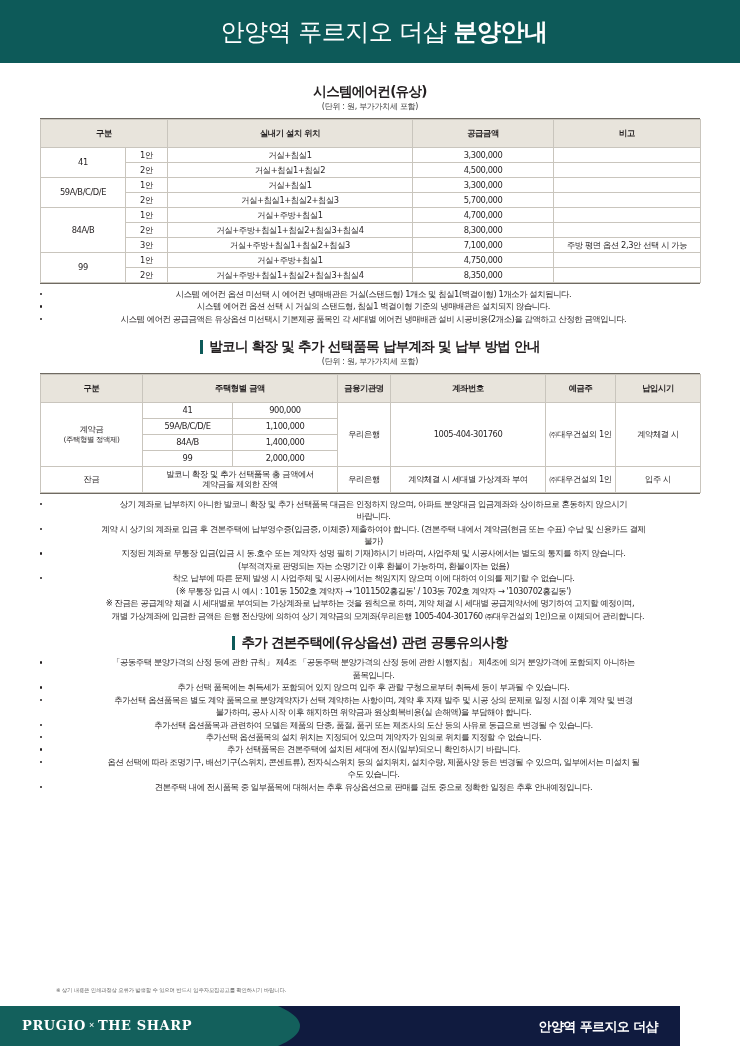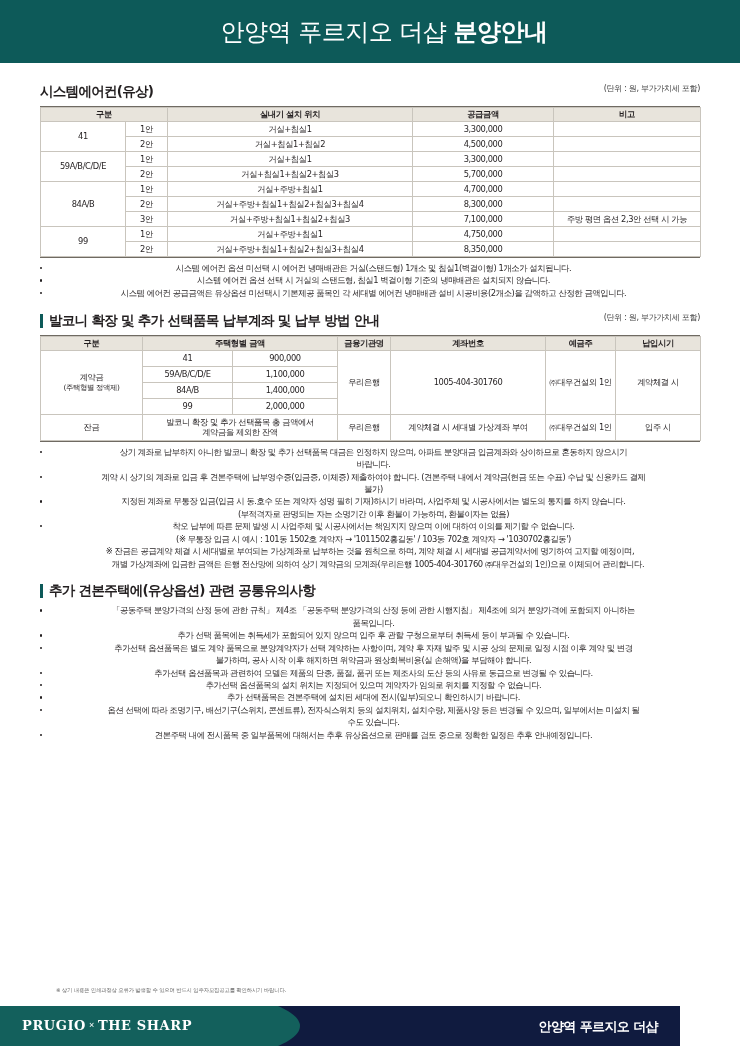--- a/index.html
+++ b/index.html
@@ -27,8 +27,8 @@
   .body { padding: 16px 40px 0 40px; }
 
   .sec-head {
-    display: flex; align-items: flex-start; justify-content: space-between;
-    margin-top: 12px; margin-bottom: 5px;
+    display: flex; align-items: center; justify-content: space-between;
+    margin-top: 12px; margin-bottom: 5px; flex-direction: column;
   }
   .sec-head.first { margin-top: 4px; }
   .sec-title {

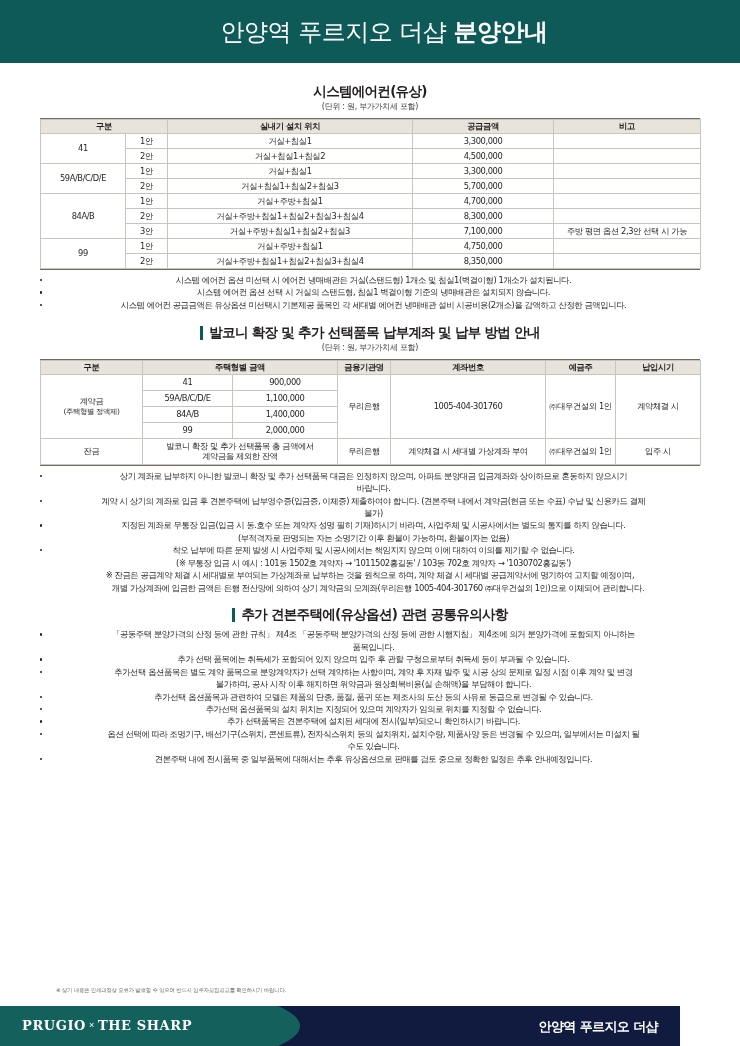--- a/index.html
+++ b/index.html
@@ -52,7 +52,7 @@
     line-height: 1.25;
   }
   table th {
-    background: #e8e4dc; font-weight: 700; height: 14px;
+    background: #e8e4dc; font-weight: 700; height: 28px;
   }
   .t1 td { height: 15px; }
   .t1 tr td.b { border-top: 1px solid #908b82; }

